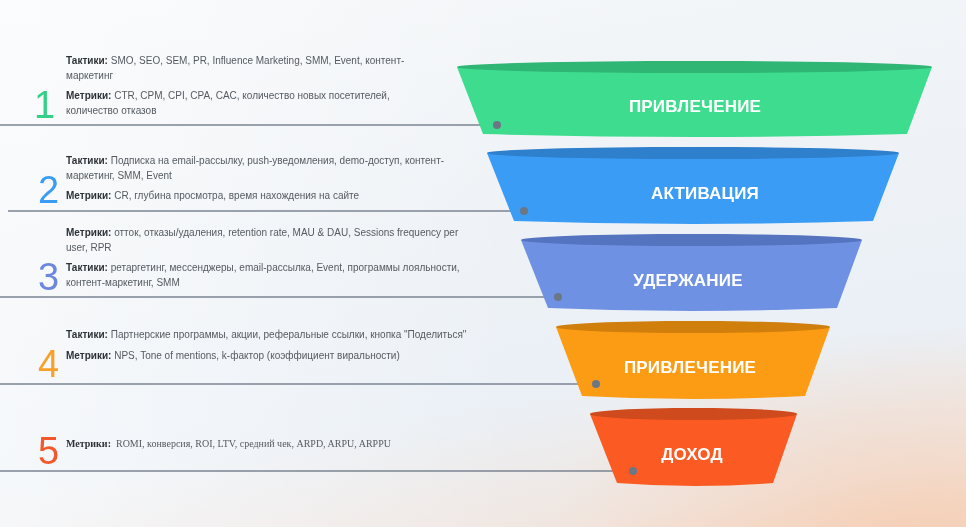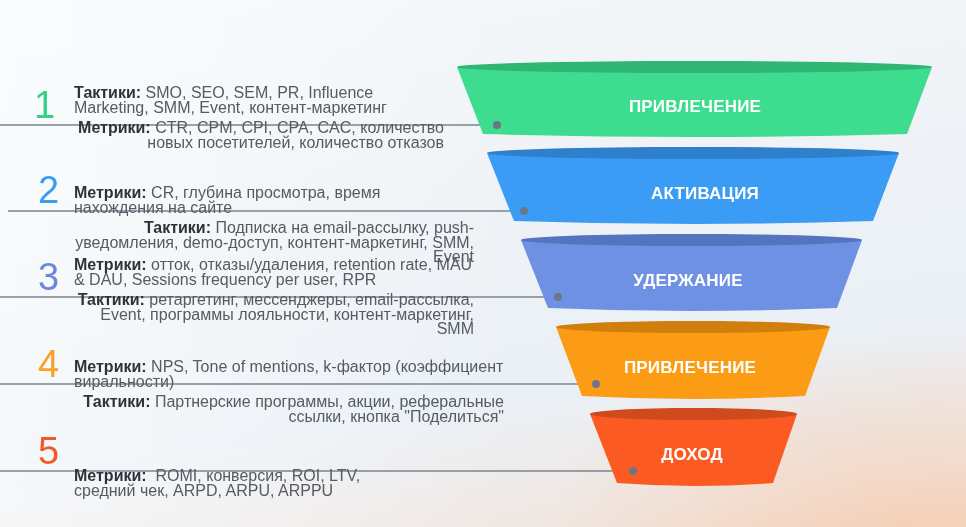--- a/index.html
+++ b/index.html
@@ -26,7 +26,7 @@
     position: absolute; font-size: 38px; line-height: 38px; font-weight: normal;
   }
   .block {
-    position: absolute; left: 74px; font-size: 16px; line-height: 14.5px; color: #555b61; margin-top: 32px;
+    position: absolute; left: 66px; font-size: 10px; line-height: 14.5px; color: #555b61;
   }
   .block .para { margin: 0; }
   .block .para + .para { margin-top: 6px; text-align: right; }

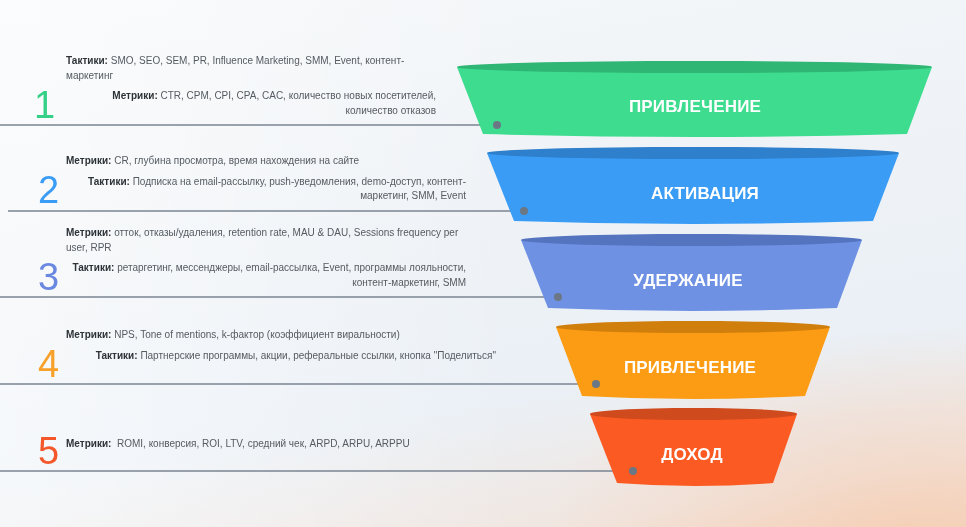--- a/index.html
+++ b/index.html
@@ -29,7 +29,7 @@
     position: absolute; left: 66px; font-size: 10px; line-height: 14.5px; color: #555b61;
   }
   .block .para { margin: 0; }
-  .block .para + .para { margin-top: 6px; text-align: right; }
+  .block .para + .para { margin-top: 6px; }
   .block b { color: #2e3338; font-weight: bold; }
 </style>
 </head>

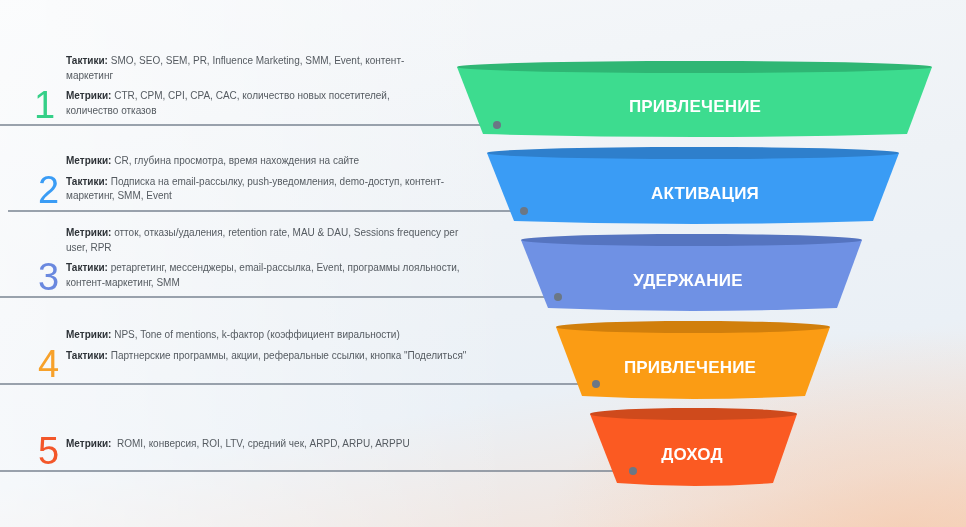--- a/index.html
+++ b/index.html
@@ -96,8 +96,8 @@
 
 <div class="num" style="left:38px; top:171px; color:#3a9cf5;">2</div>
 <div class="block" style="top:154px; width:400px;">
+  <p class="para"><b>Тактики:</b> <span>Подписка на email-рассылку, push-уведомления, demo-доступ, контент-маркетинг, SMM, Event</span></p>
   <p class="para"><b>Метрики:</b> <span>CR, глубина просмотра, время нахождения на сайте</span></p>
-  <p class="para"><b>Тактики:</b> <span>Подписка на email-рассылку, push-уведомления, demo-доступ, контент-маркетинг, SMM, Event</span></p>
 </div>
 
 <div class="num" style="left:38px; top:258px; color:#6a88df;">3</div>

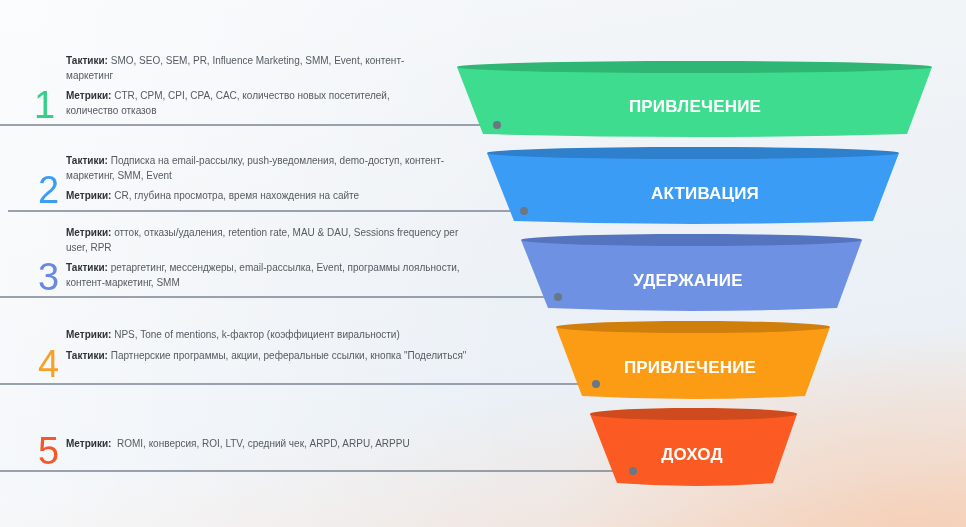--- a/index.html
+++ b/index.html
@@ -108,8 +108,8 @@
 
 <div class="num" style="left:38px; top:345px; color:#f7a12a;">4</div>
 <div class="block" style="top:328px; width:470px;">
+  <p class="para" style="width:430px;"><b>Тактики:</b> <span>Партнерские программы, акции, реферальные ссылки, кнопка "Поделиться"</span></p>
   <p class="para"><b>Метрики:</b> <span>NPS, Tone of mentions, k-фактор (коэффициент виральности)</span></p>
-  <p class="para" style="width:430px;"><b>Тактики:</b> <span>Партнерские программы, акции, реферальные ссылки, кнопка "Поделиться"</span></p>
 </div>
 
 <div class="num" style="left:38px; top:432px; color:#f3572a;">5</div>

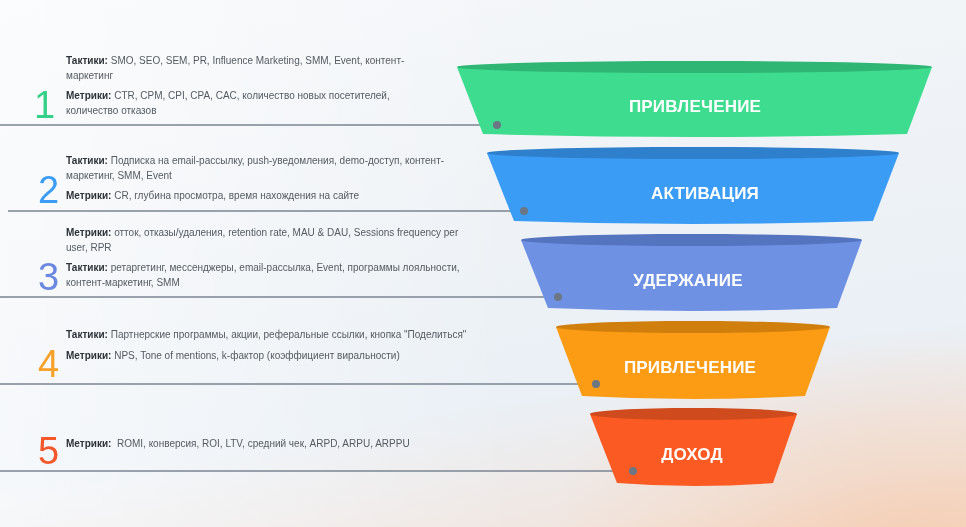--- a/index.html
+++ b/index.html
@@ -113,7 +113,7 @@
 </div>
 
 <div class="num" style="left:38px; top:432px; color:#f3572a;">5</div>
-<div class="block" style="top:437px; width:350px;">
+<div class="block" style="top:437px; width:350px;font-family:Liberation Serif, serif;">
   <p class="para"><b>Метрики:</b>&nbsp; <span>ROMI, конверсия, ROI, LTV, средний чек, ARPD, ARPU, ARPPU</span></p>
 </div>
 

